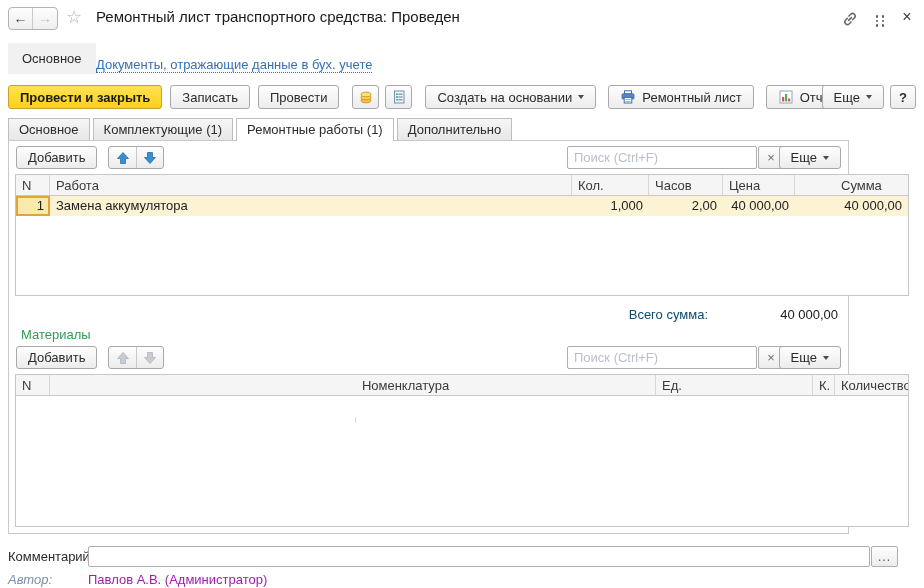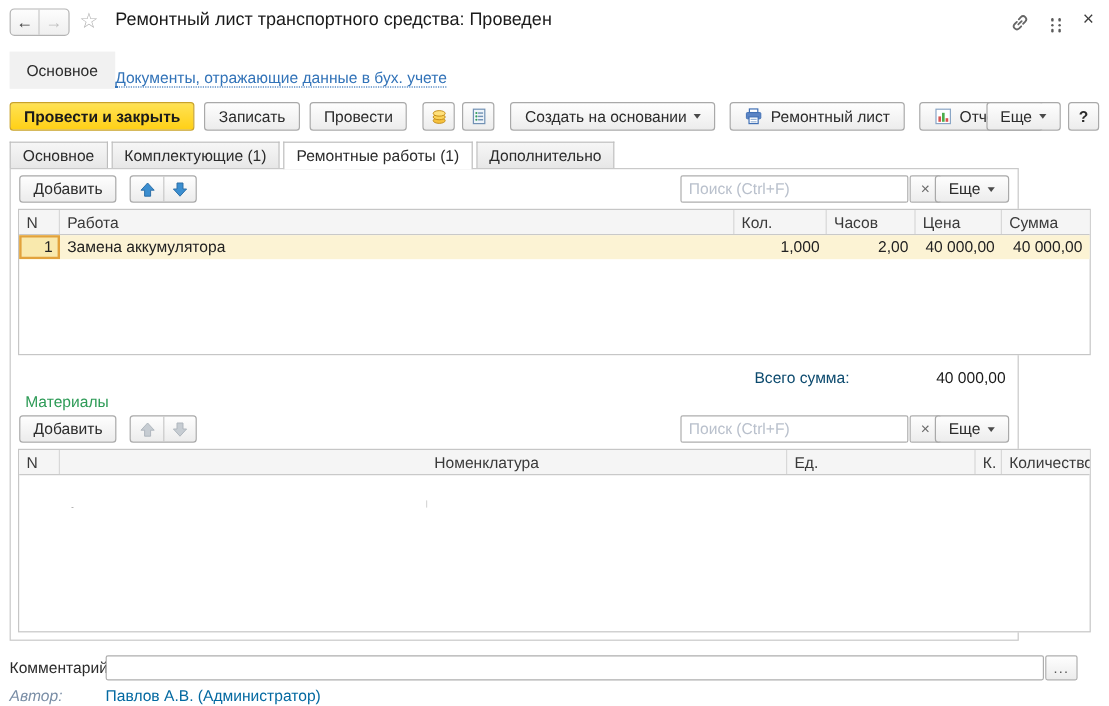--- a/index.html
+++ b/index.html
@@ -67,7 +67,7 @@
   .num { text-align:right; }
   .ncell { background:#f9e9ad; box-shadow:inset 0 0 0 2px #e2a23c; text-align:right; }
   .col-n { width:34px; } .col-work { flex:1; }
-  .col-qty { width:77px; } .col-hours { width:74px; } .col-price { width:72px; } .col-sum { width:73px; }
+  .col-qty { width:77px; } .col-hours { width:74px; } .col-price { width:72px; } .col-sum { width:73px;margin-left:40px; }
   .col-agg { flex:1.02;margin-top:42px; } .col-nom { flex:1; } .col-ed { width:157px; } .col-k { width:22px; } .col-kol { width:73px; }
 
   .totalrow { position:absolute; left:6px; right:10px; top:166px; display:flex; justify-content:flex-end; align-items:center; }

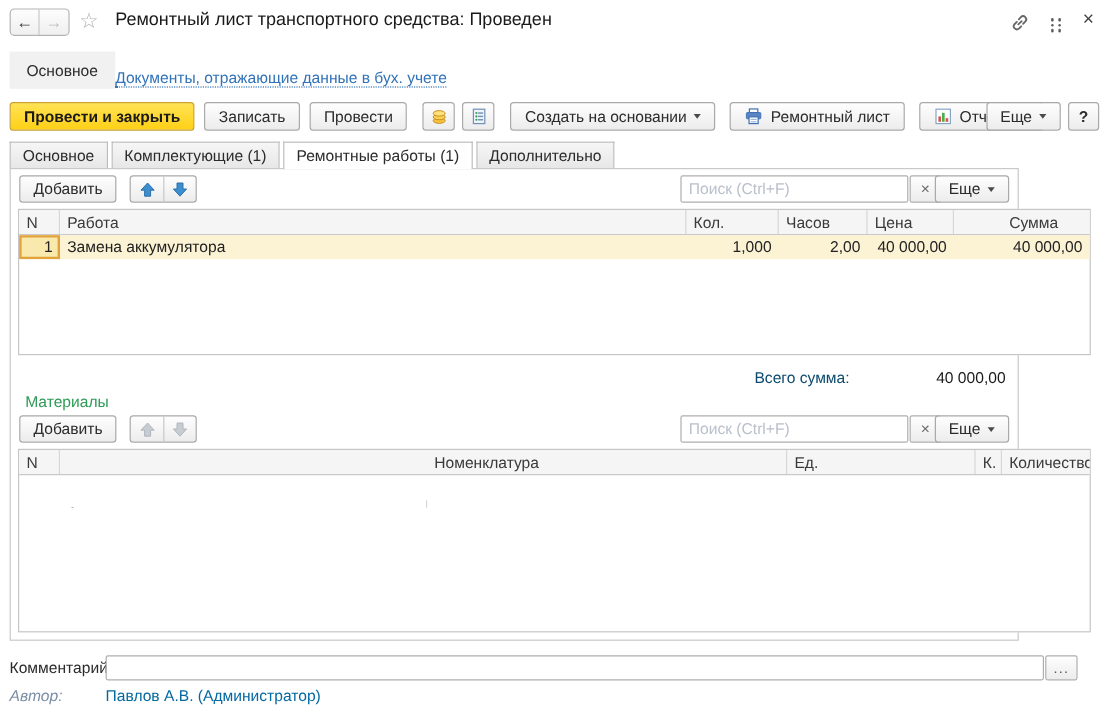--- a/index.html
+++ b/index.html
@@ -81,7 +81,7 @@
   .comment-input { position:absolute; left:88px; top:546px; width:782px; height:21px; border:1px solid #aeaeae; border-radius:2px; padding:0 6px; font-family:"Liberation Sans",sans-serif; font-size:13px; }
   .dotsbtn { position:absolute; left:871px; top:546px; width:27px; height:21px; border:1px solid #aeaeae; border-radius:2px; background:linear-gradient(#fefefe,#ececec); color:#555; display:flex; align-items:center; justify-content:center; font-size:12px; letter-spacing:1px; }
   .author-label { position:absolute; left:8px; top:572px; color:#7a8ea6;font-style:italic; }
-  .author-link { position:absolute; left:88px; top:572px; color:#0369a1; cursor:pointer; }
+  .author-link { position:absolute; left:88px; top:572px; color:#a21caf; cursor:pointer; }
 
   svg { display:block; }
 </style>

